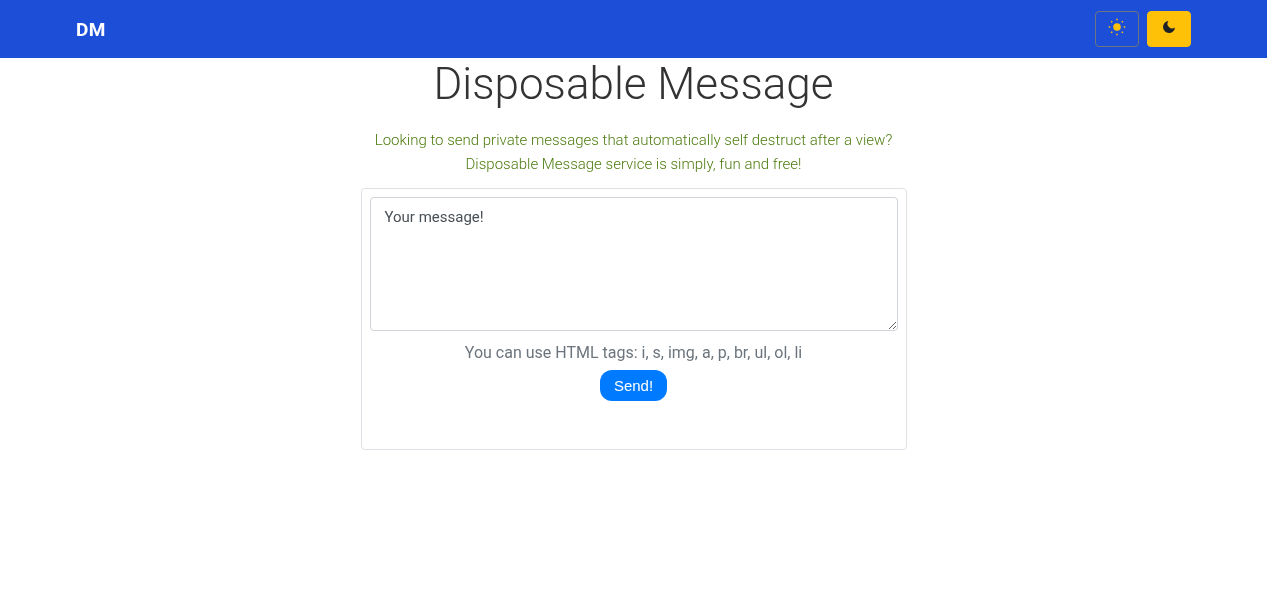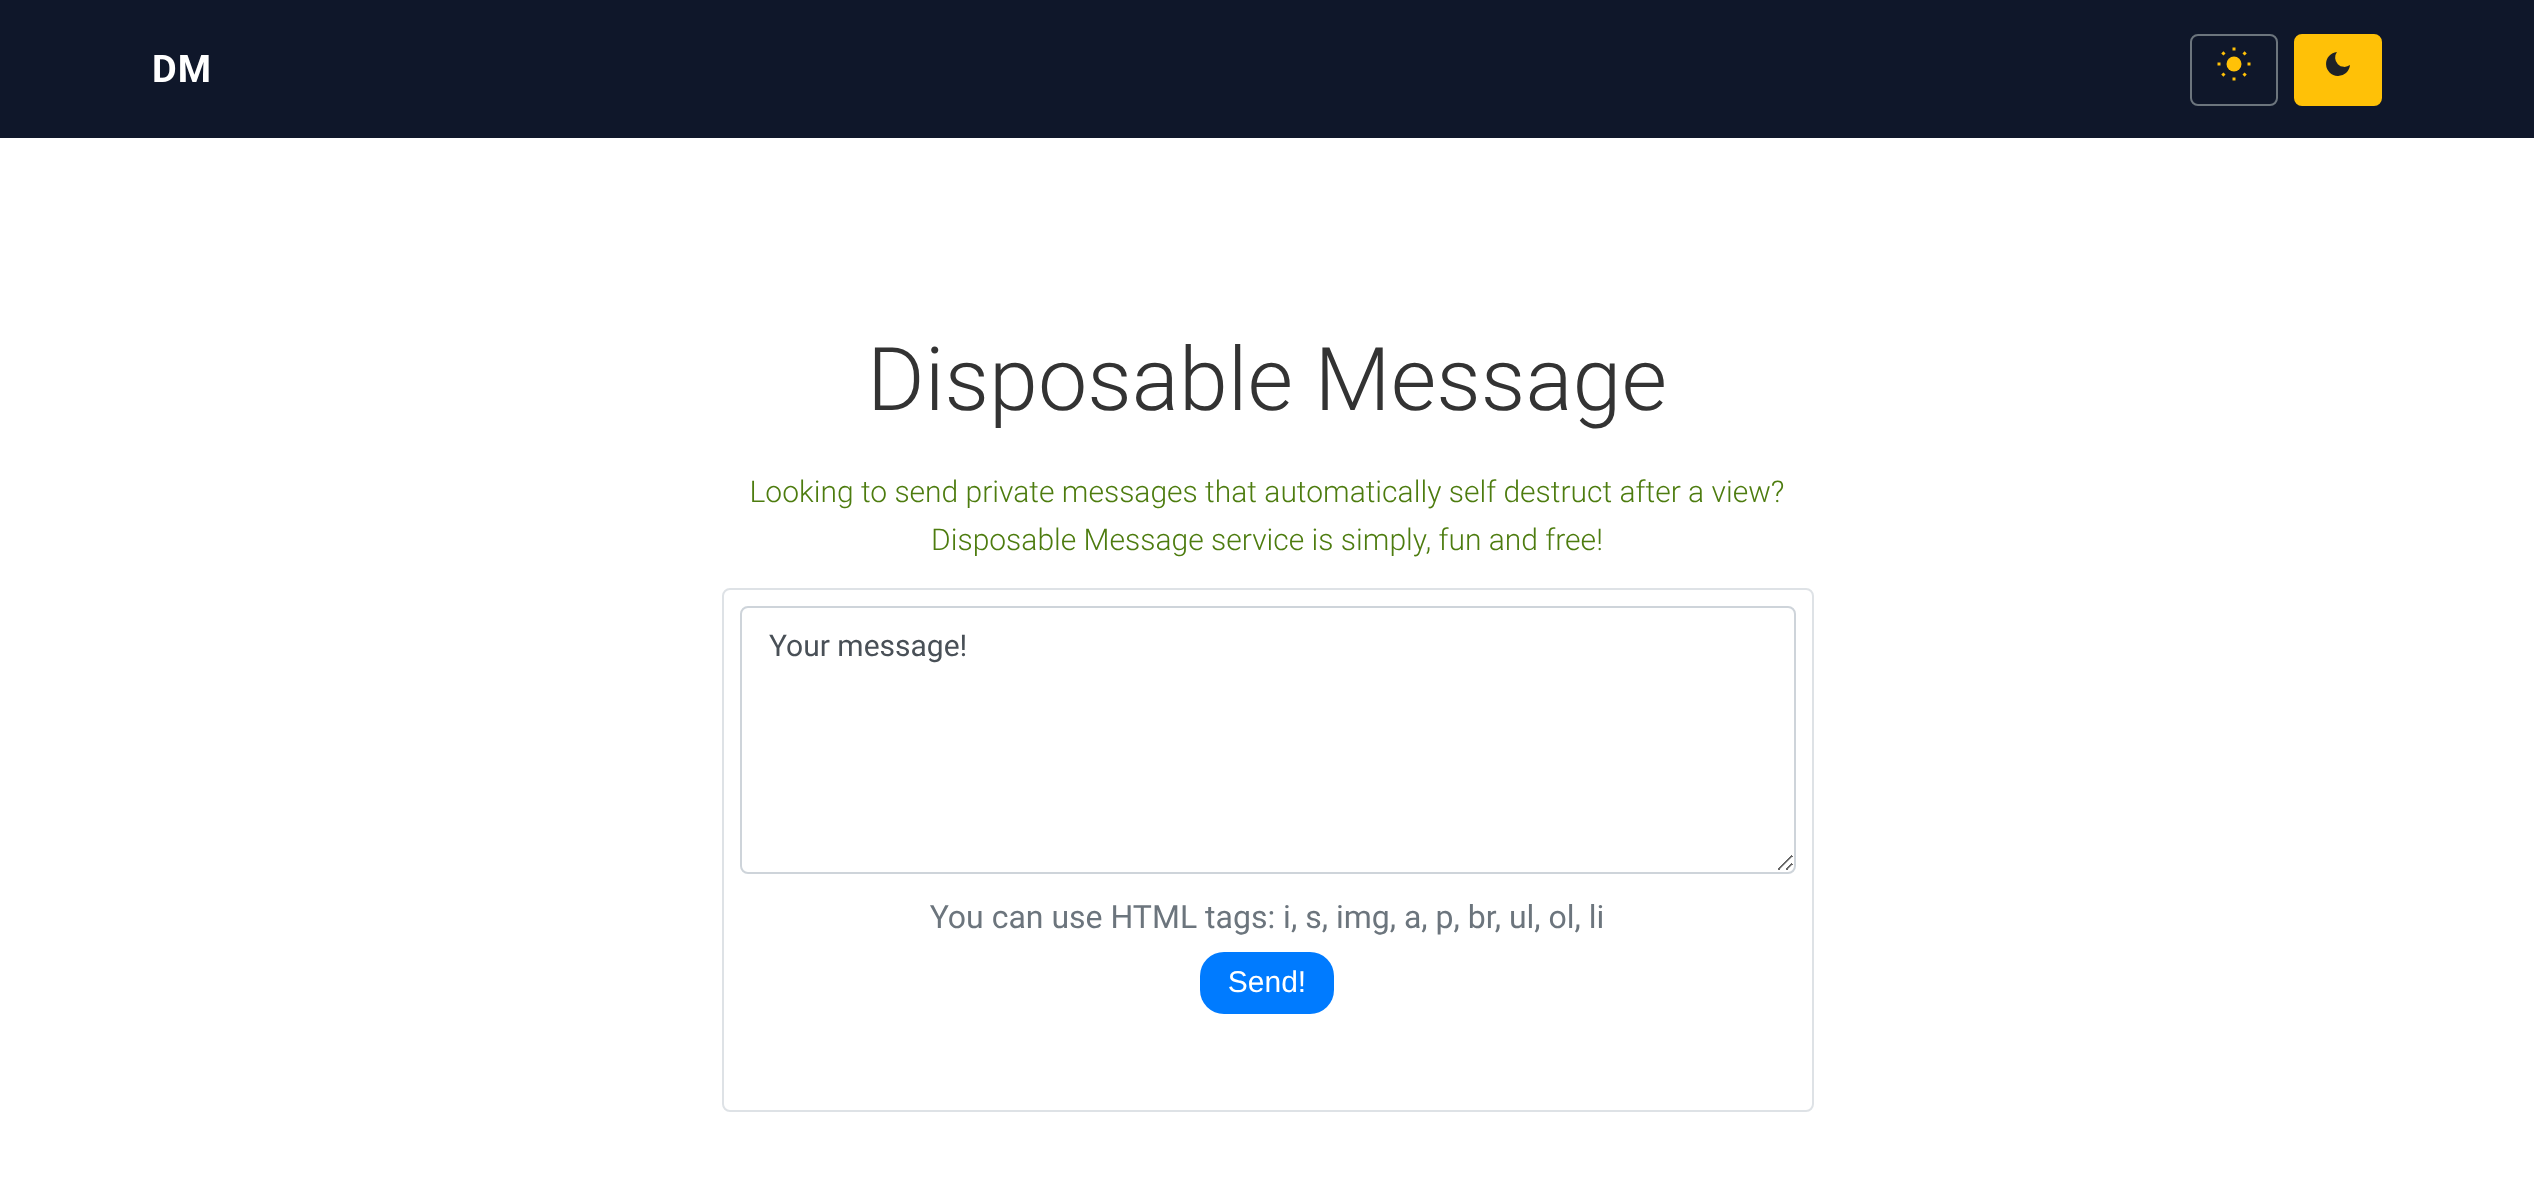--- a/index.html
+++ b/index.html
@@ -13,8 +13,8 @@
       color: #212529;
     }
     .navbar {
-      background: #0f172a;
-      height: 69px;
+      background: #1d4ed8;
+      height: 58px;
       display: flex;
       align-items: center;
       justify-content: space-between;

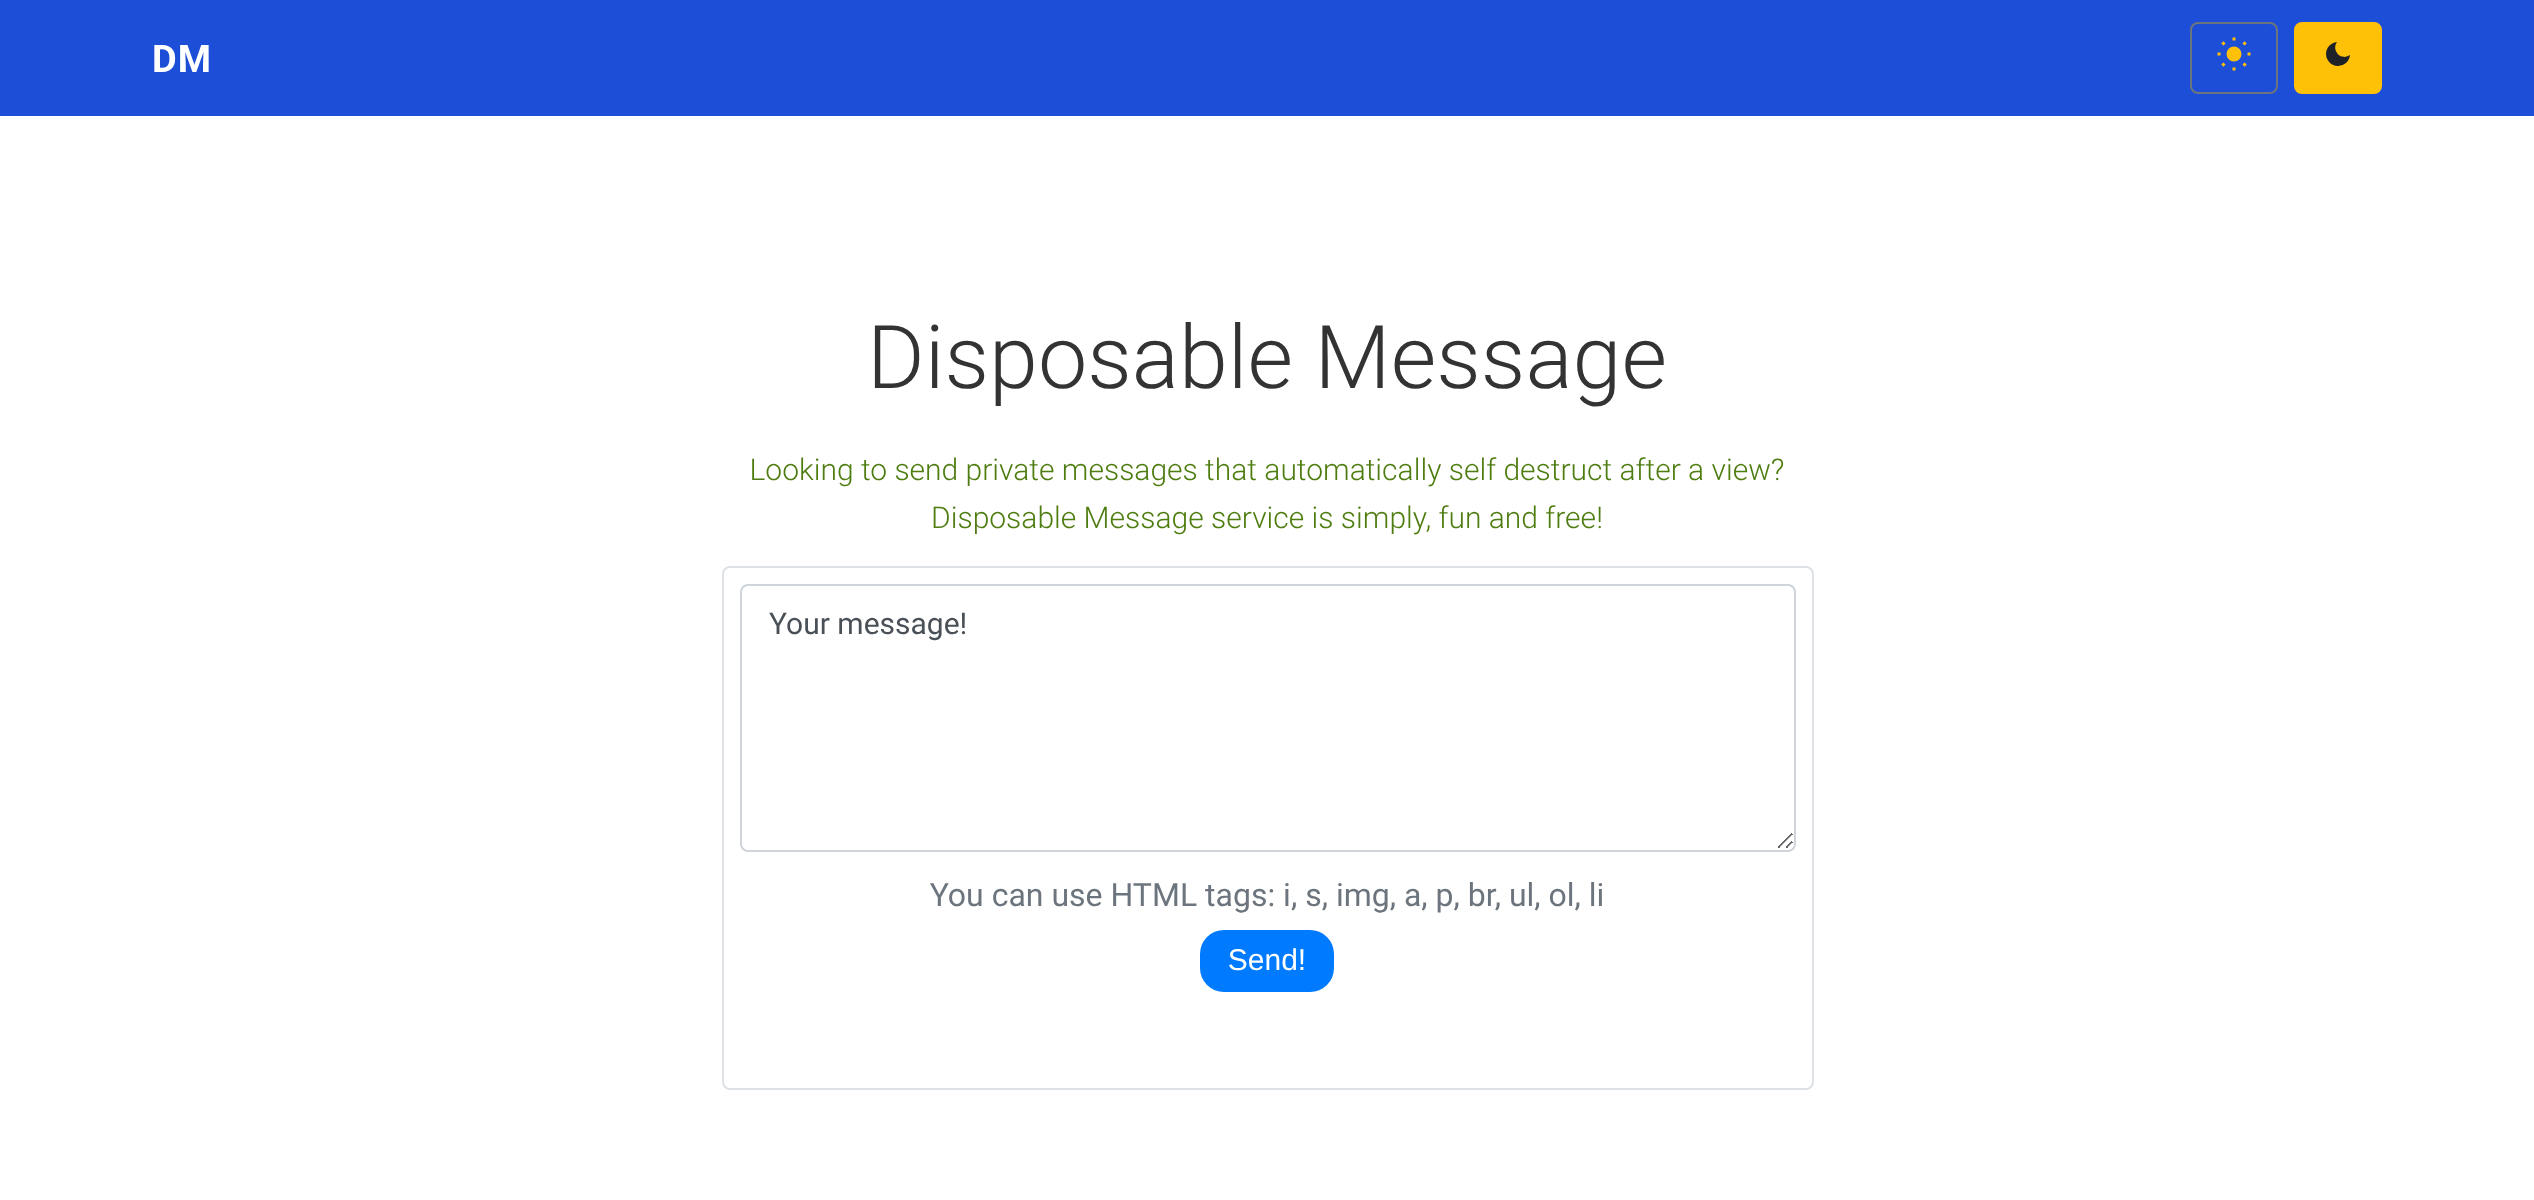--- a/index.html
+++ b/index.html
@@ -51,7 +51,6 @@
     .container {
       max-width: 906px;
       margin: 0 auto;
-      padding-top: 95px;
       text-align: center;
     }
     .page-title {

